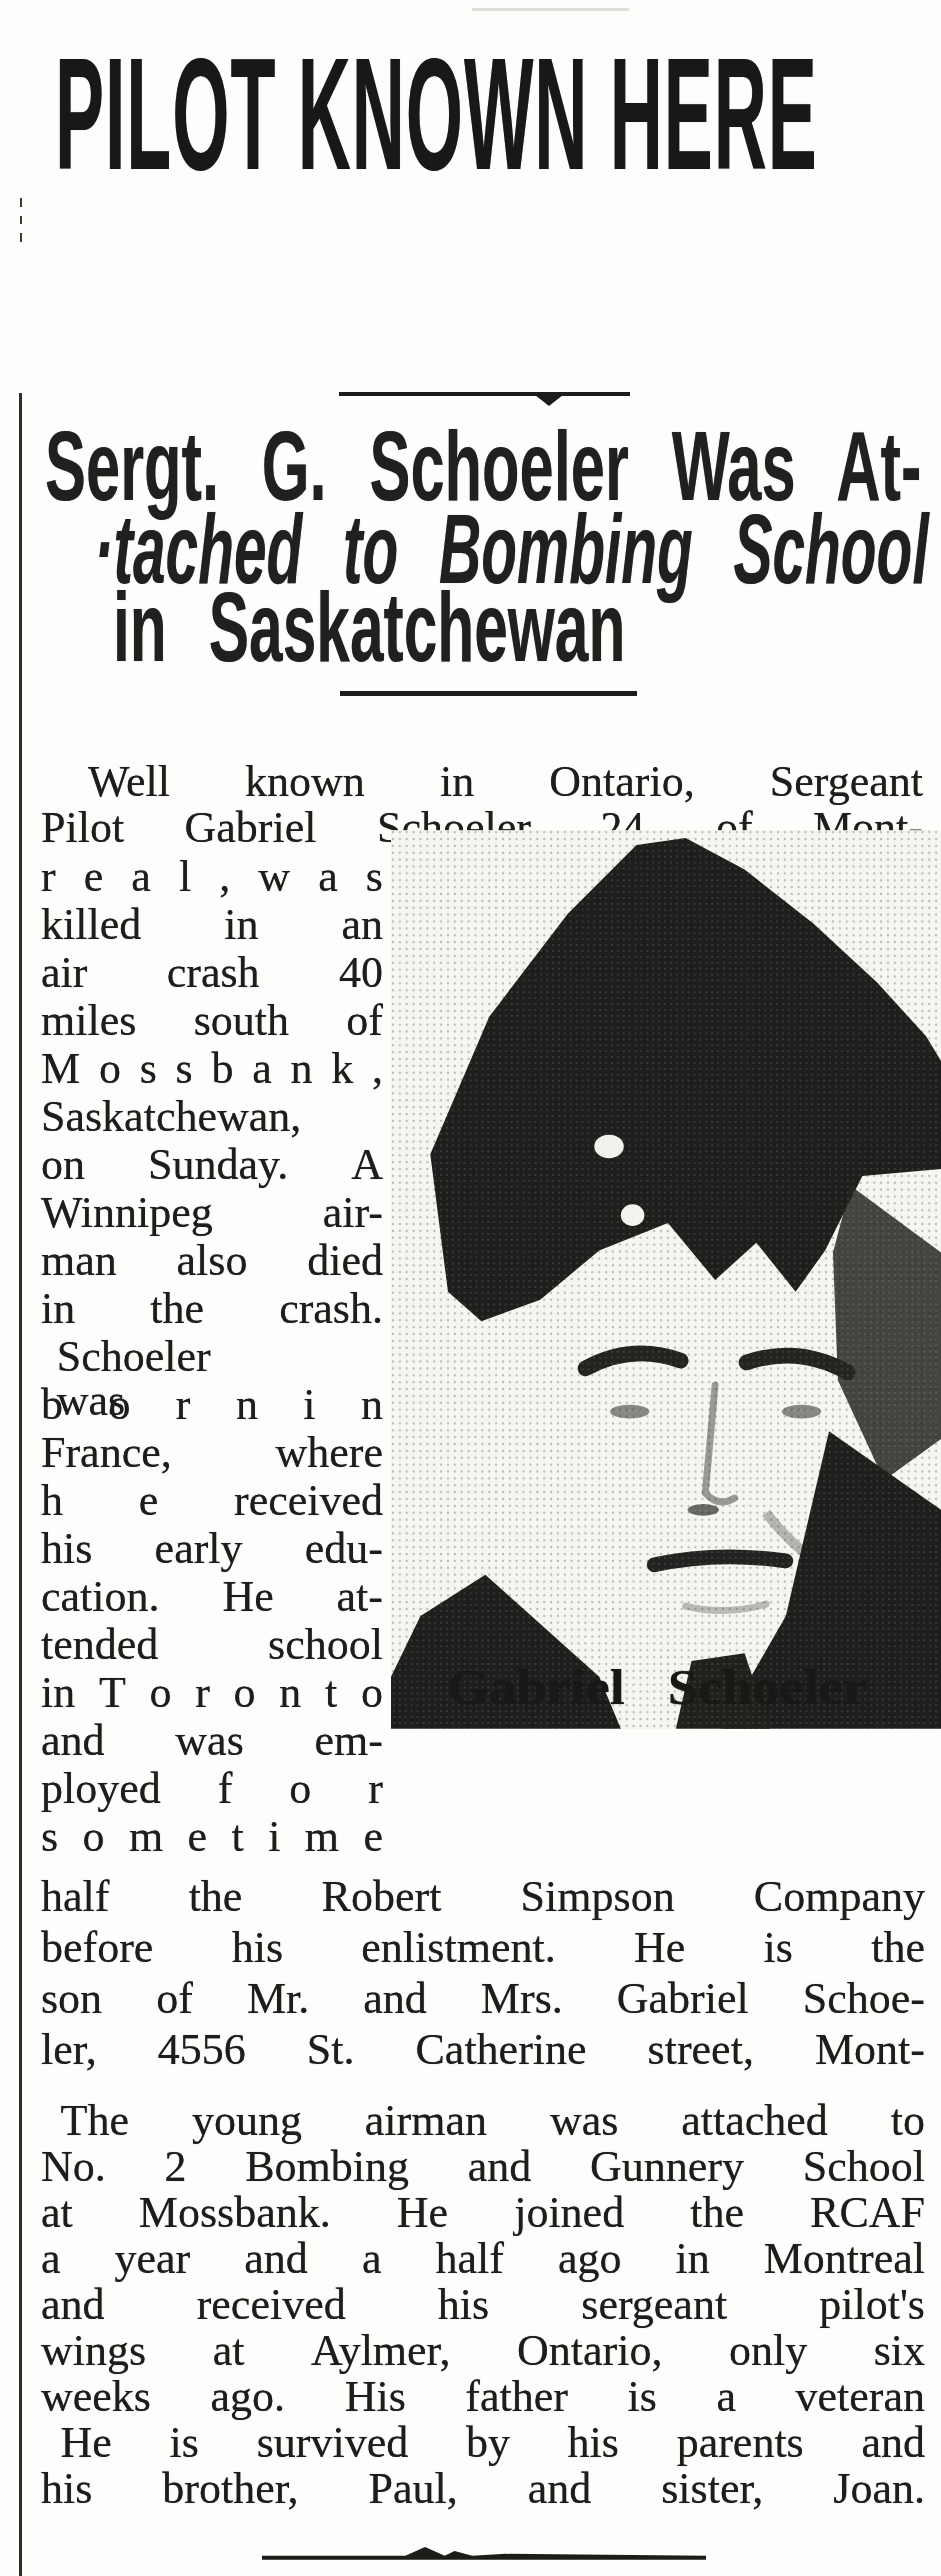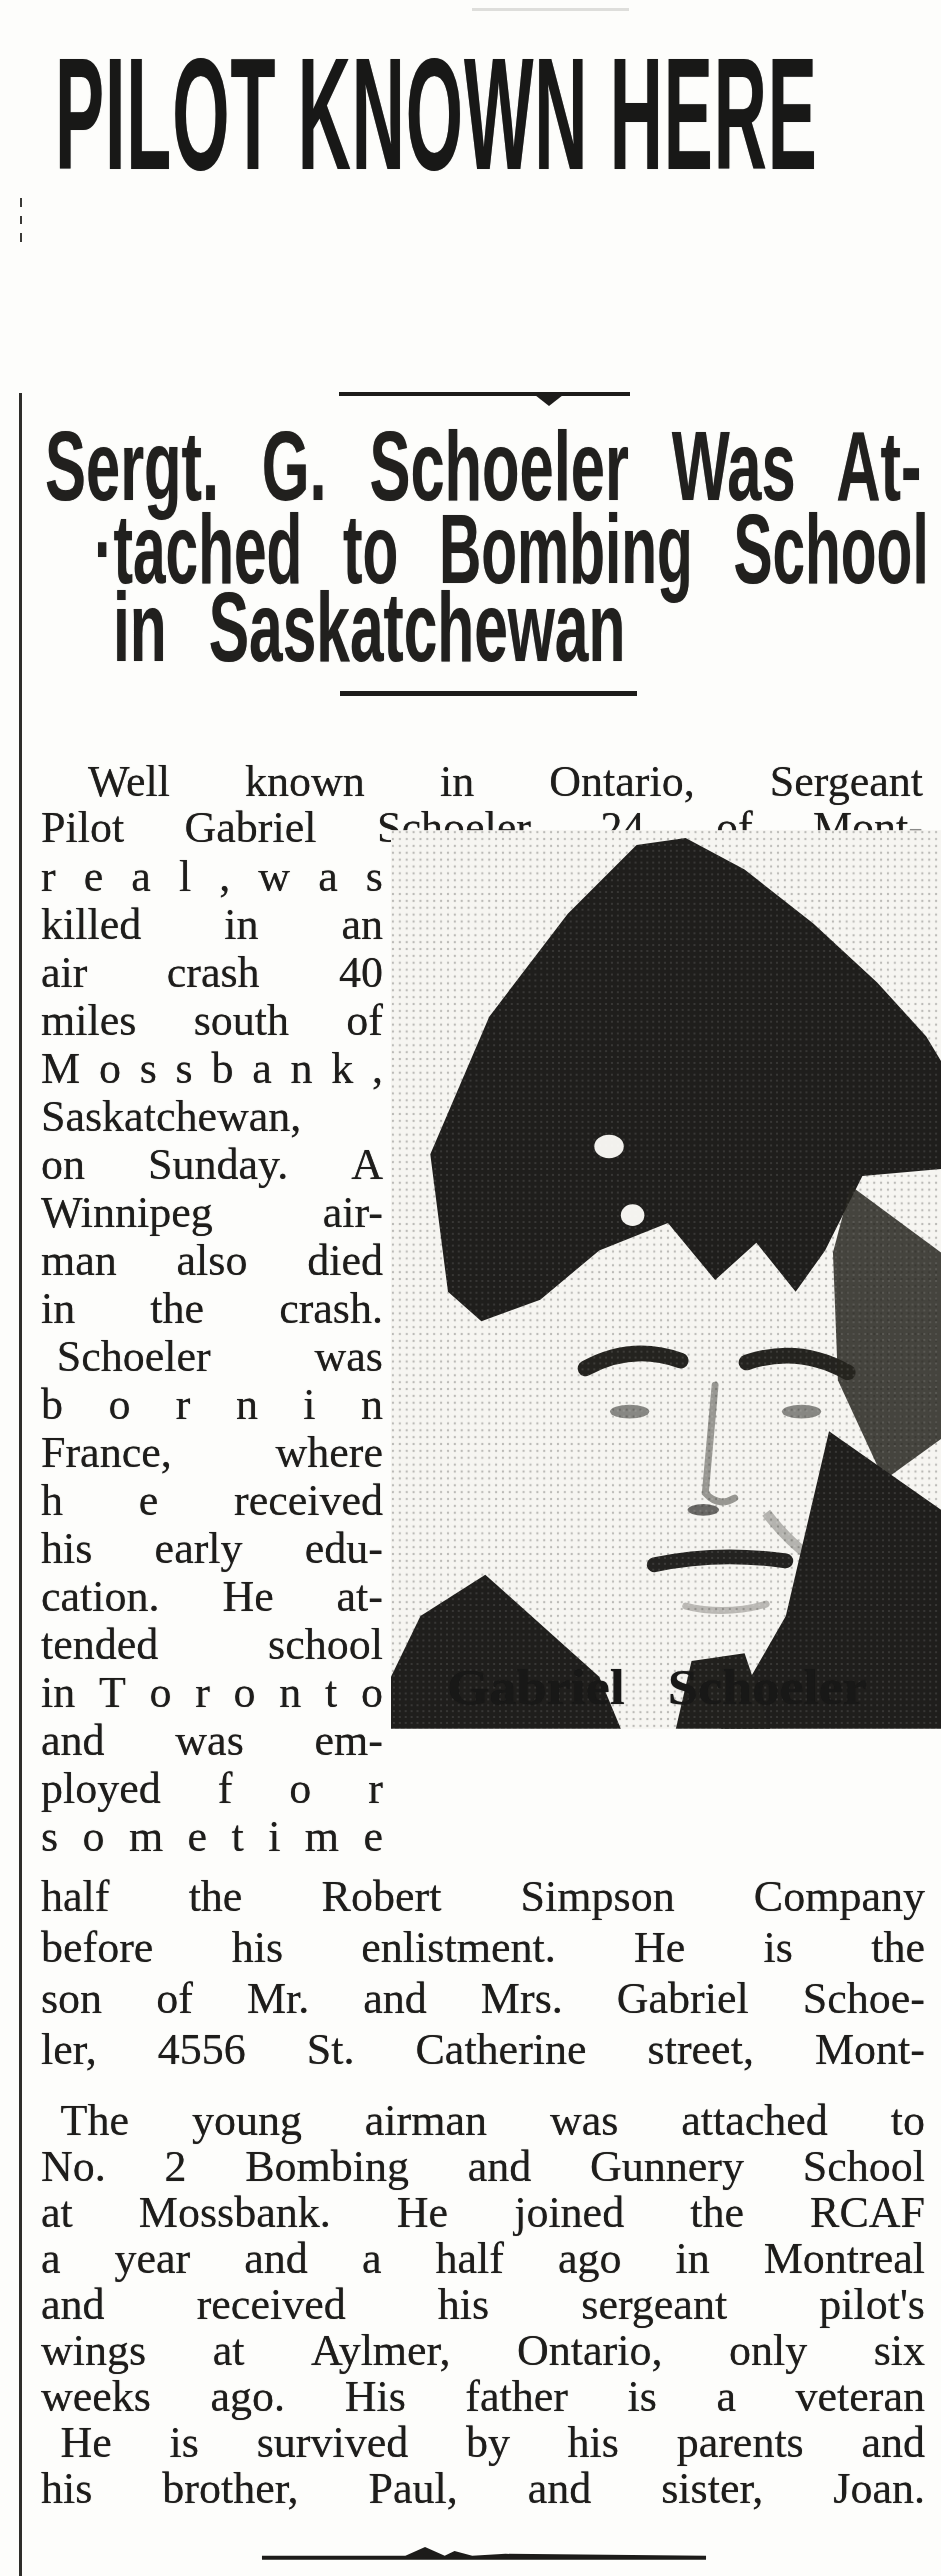--- a/index.html
+++ b/index.html
@@ -30,7 +30,7 @@
       font-size:98px;line-height:1;word-spacing:41px;color:#21201e;
       text-shadow:0 0 1px rgba(25,25,25,.5);}
   .sh-box1{position:absolute;left:45px;top:417px;width:879px;height:103px;}
-  .sh-box2{position:absolute;left:94px;top:500px;width:837px;height:103px;}
+  .sh-box2{position:absolute;left:94px;top:500px;width:837px;height:103px;font-style:italic;}
   .sh-box3{position:absolute;left:113px;top:578px;width:514px;height:103px;}
   .fit{display:inline-block;transform-origin:left top;}
   

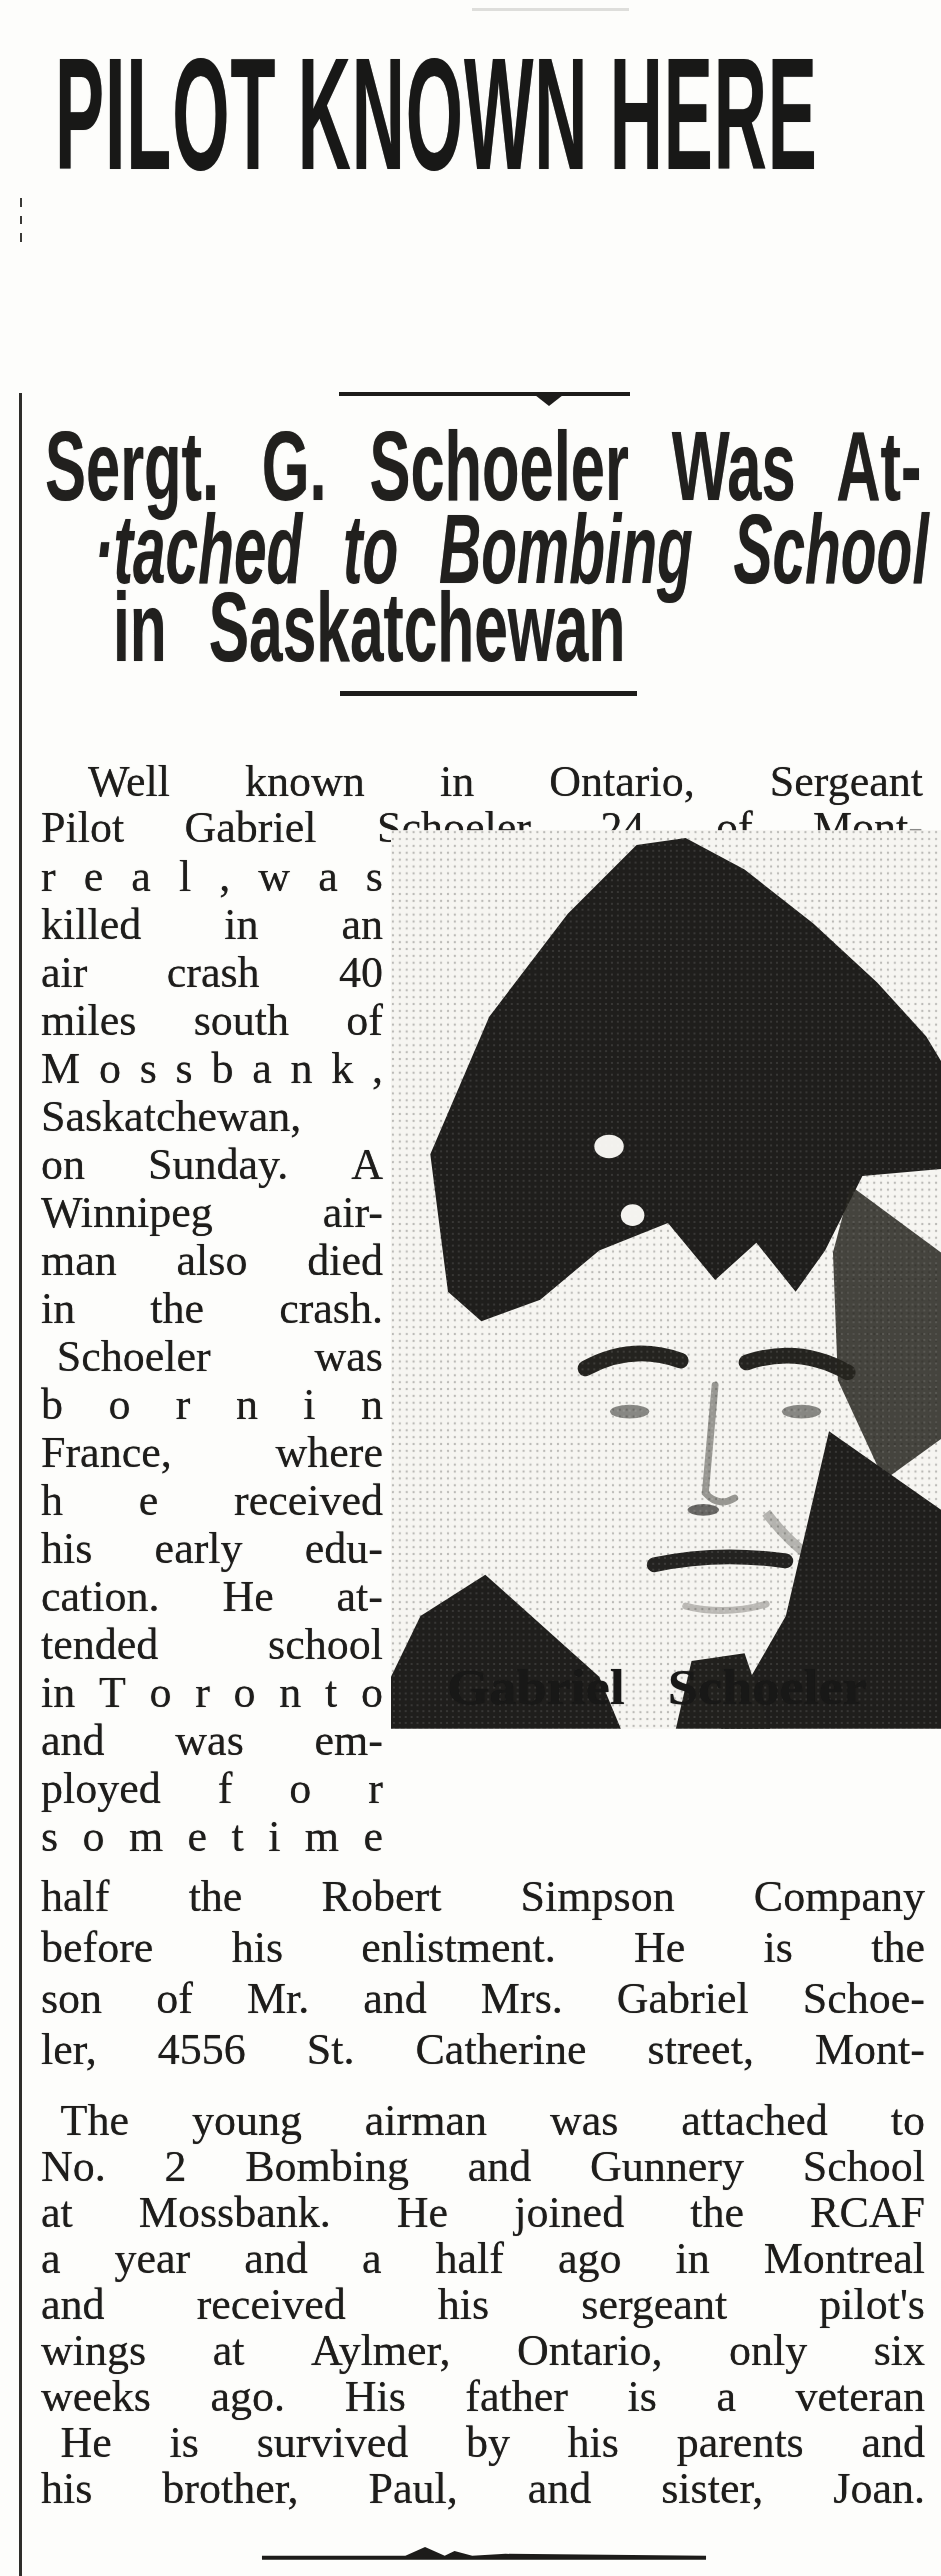--- a/index.html
+++ b/index.html
@@ -161,7 +161,7 @@
         <span>the</span>
         <span>crash.</span>
       </div>
-      <div class="jl" style="padding-left: 15.7px;">
+      <div class="jl" style="padding-left: 15.7px; flex-direction: column;">
         <span>Schoeler</span>
         <span>was</span>
       </div>

